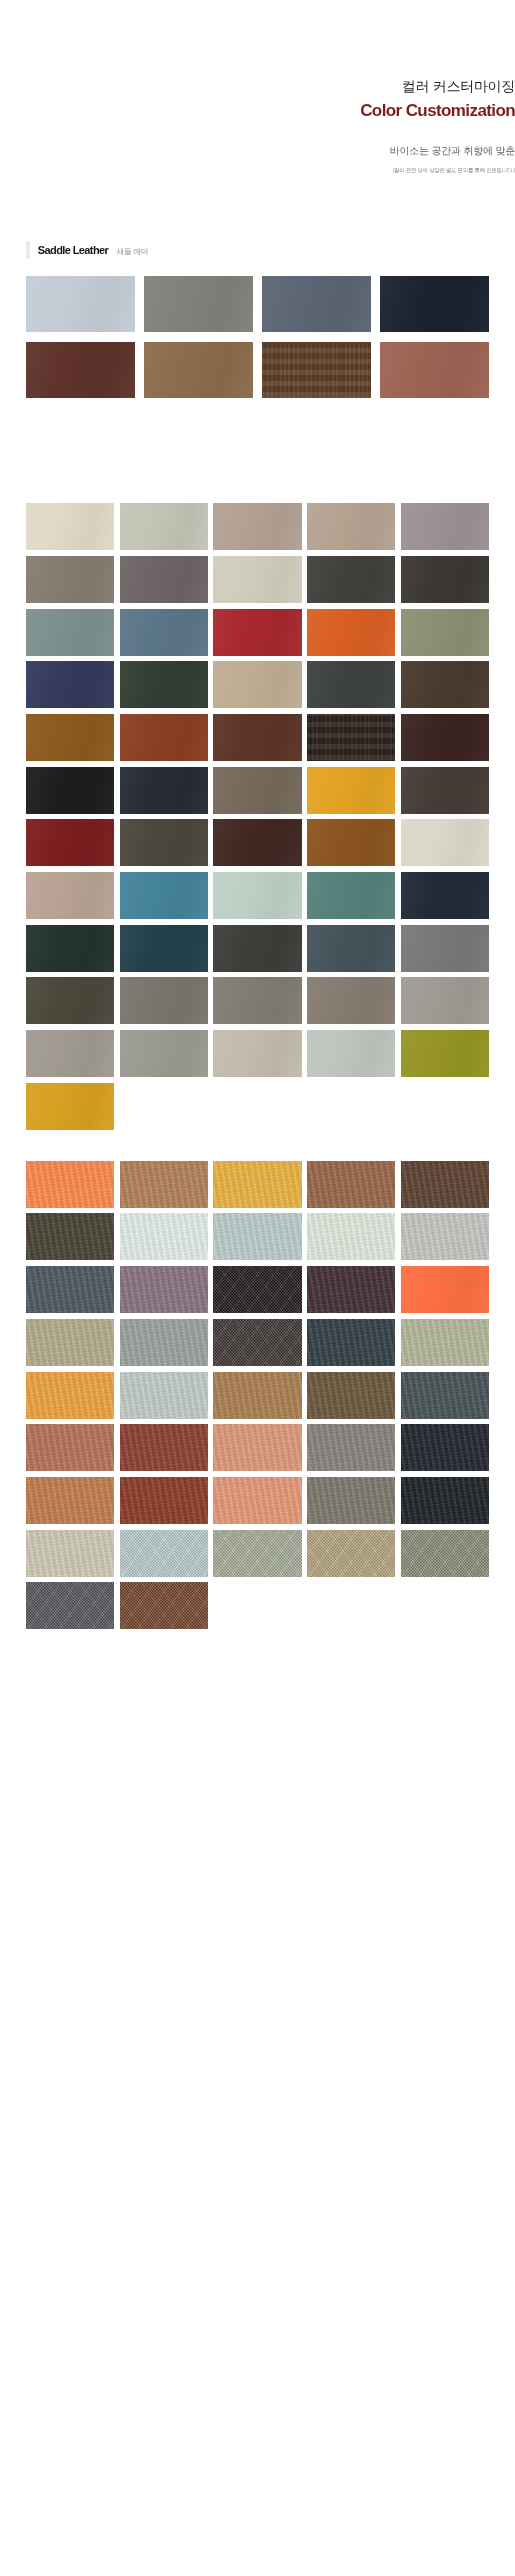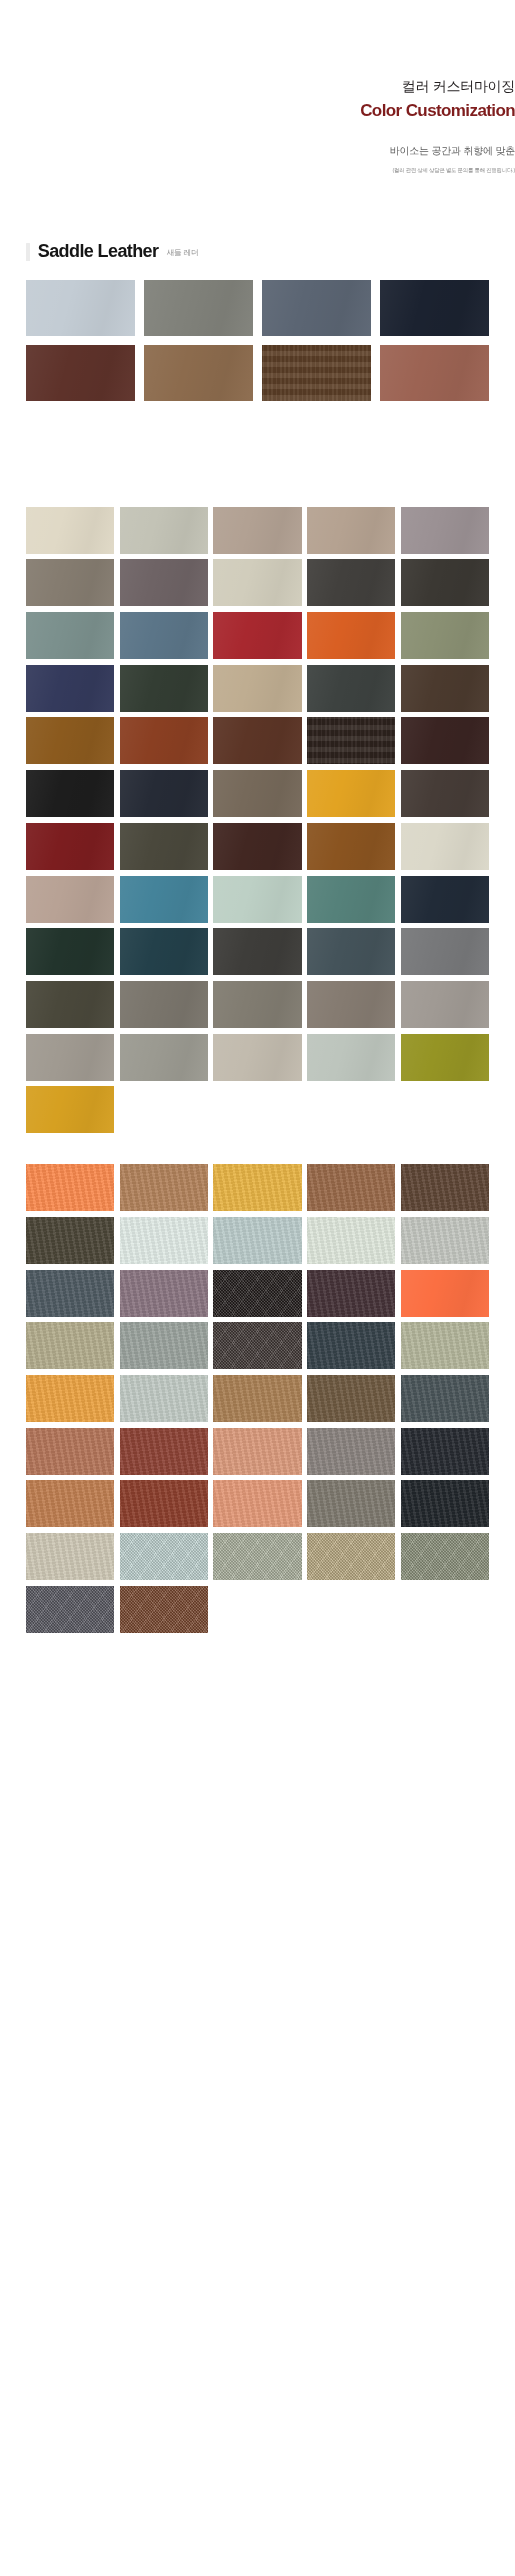--- a/index.html
+++ b/index.html
@@ -62,7 +62,7 @@
     border-radius:0.5px;
   }
   .sec-title {
-    font-size:18px;
+    font-size:11px;
     font-weight:700;
     letter-spacing:-0.6px;
     color:#161616;

